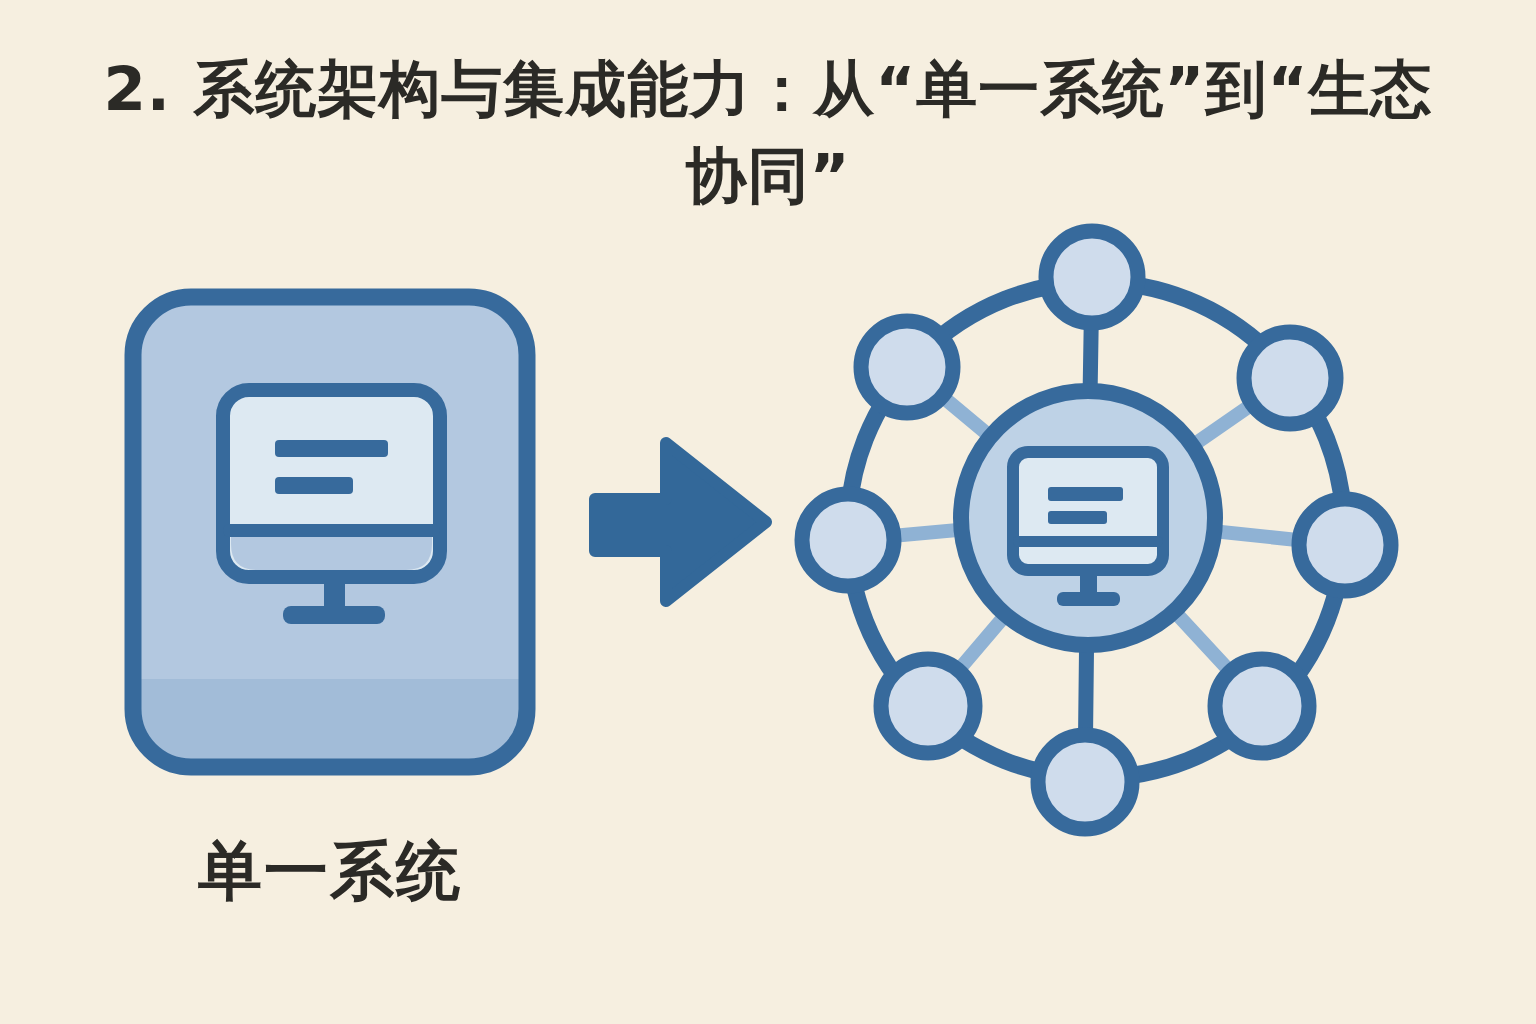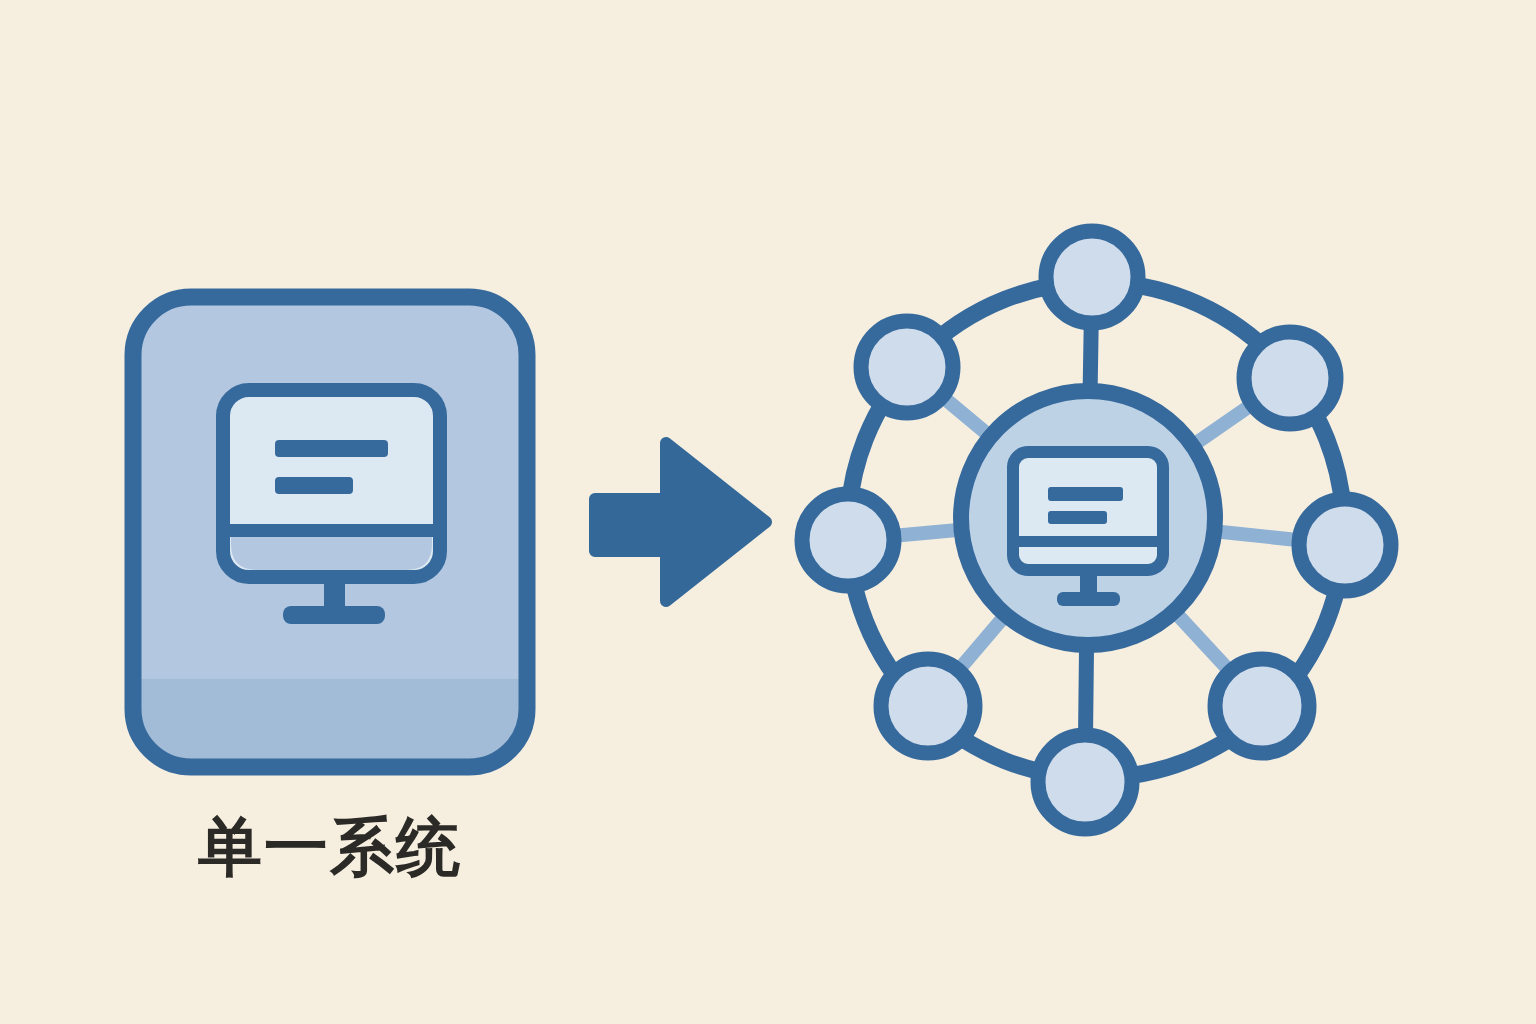--- a/index.html
+++ b/index.html
@@ -55,6 +55,10 @@
 
 <div class="stage">
 
+  <h1 class="title">
+    <span class="t-line">2. 系统架构与集成能力：从“单一系统”到“生态</span>
+    <span class="t-line">协同”</span>
+  </h1>
 
   <svg width="1536" height="1024" viewBox="0 0 1536 1024">
 

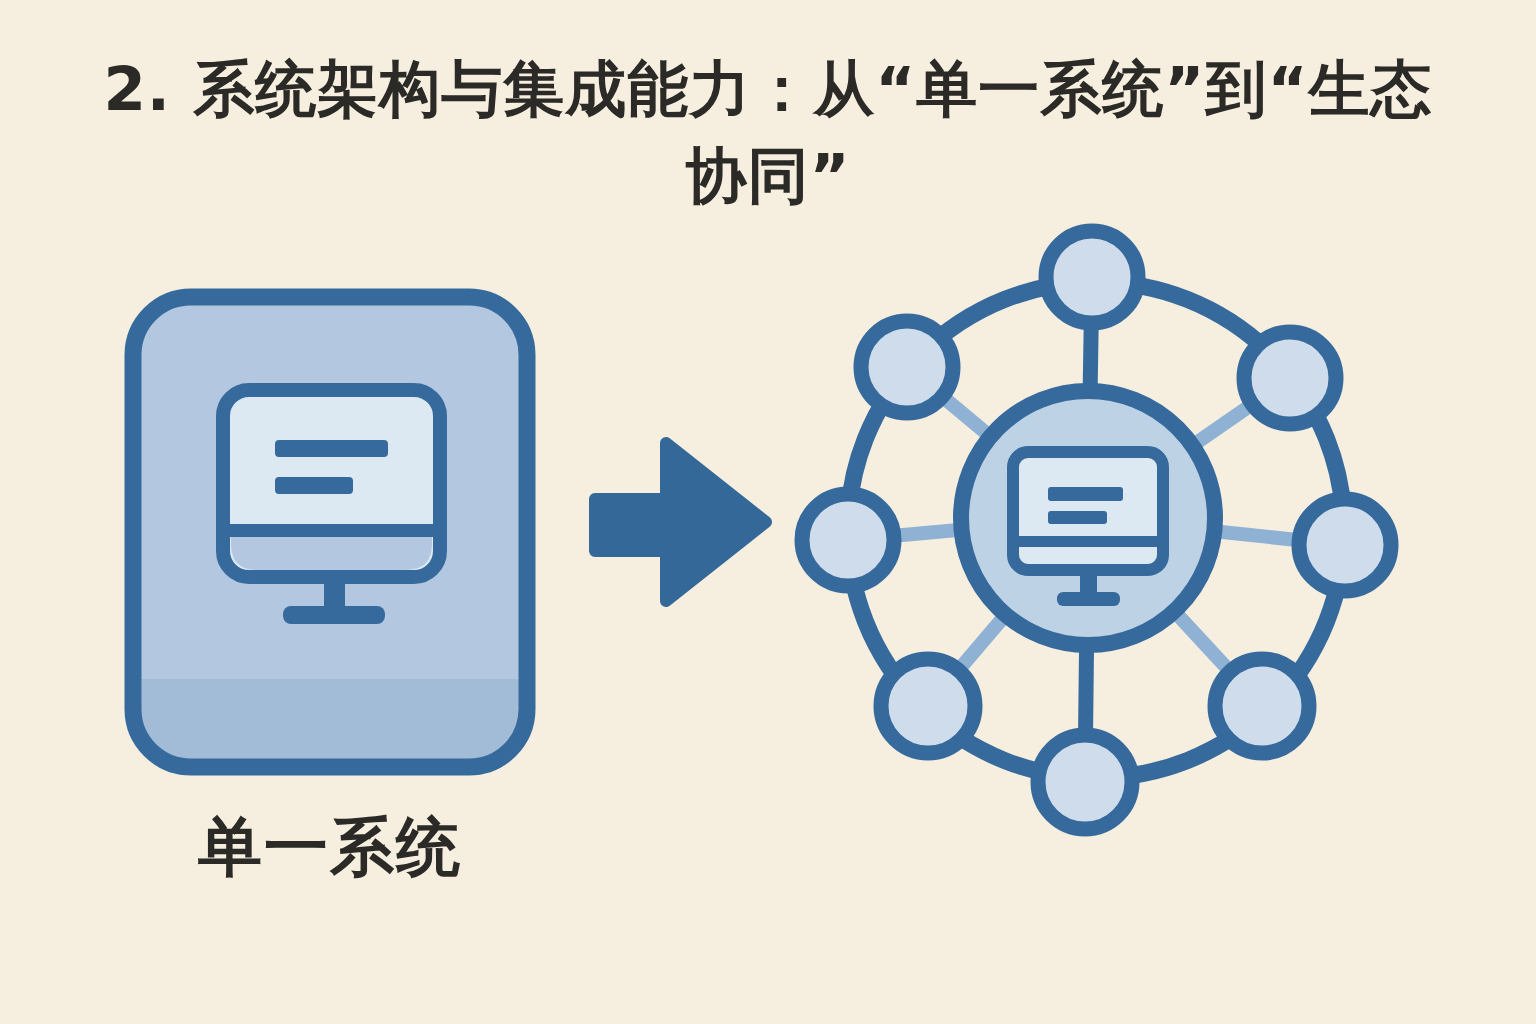--- a/index.html
+++ b/index.html
@@ -30,7 +30,7 @@
   }
   .title .t-line{display:block;}
   .label{
-    position:absolute;top:812px;
+    position:absolute;top:836px;
     text-align:center;color:var(--text-color);
     font-size:64px;font-weight:700;line-height:1.1;
     letter-spacing:2px;

